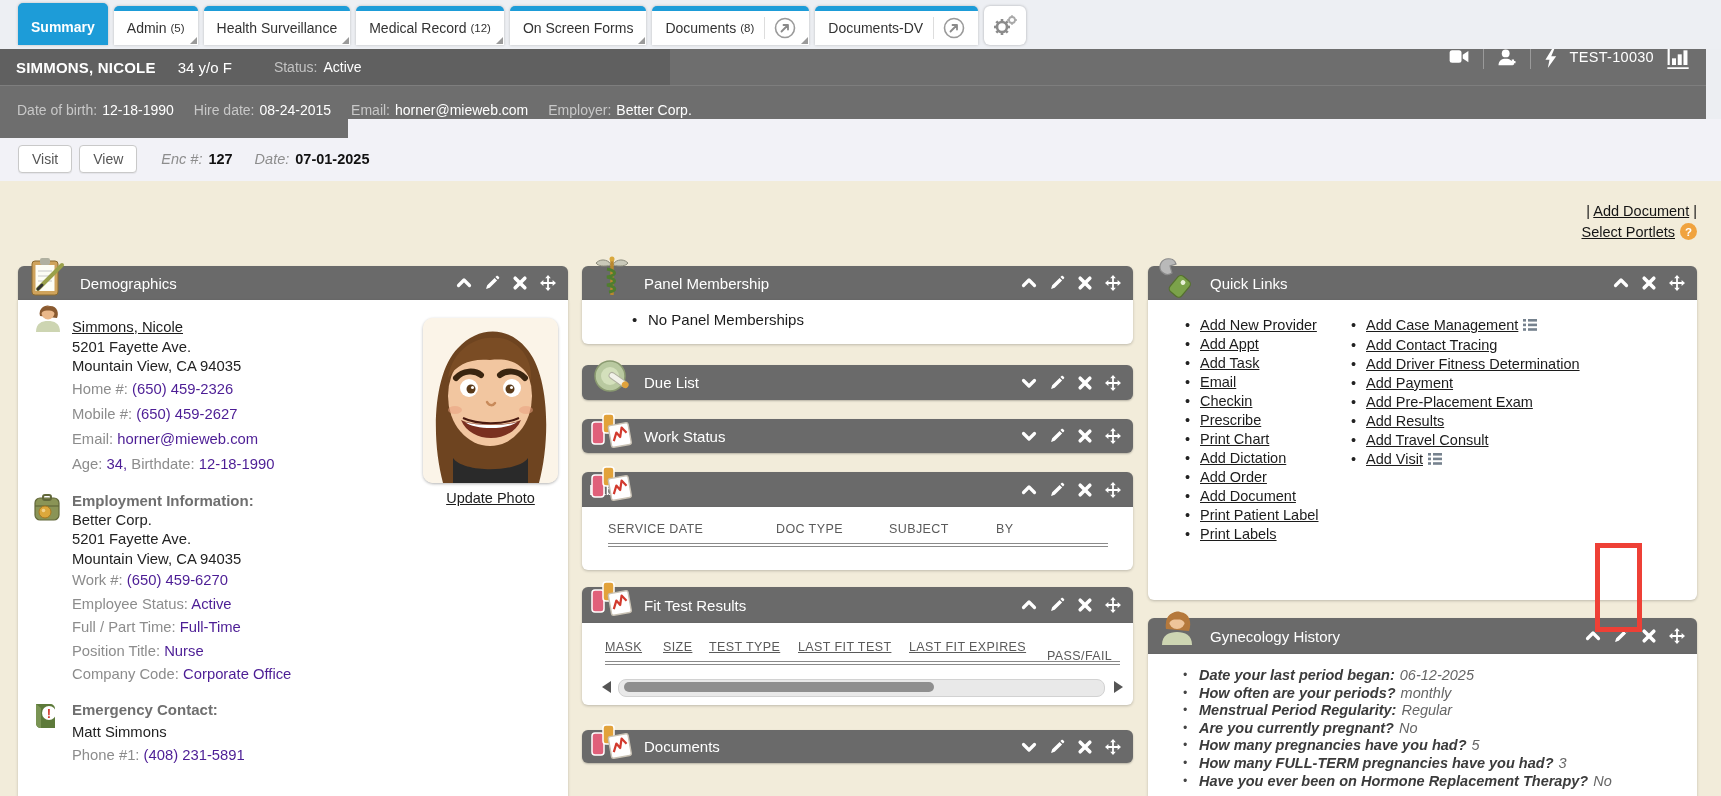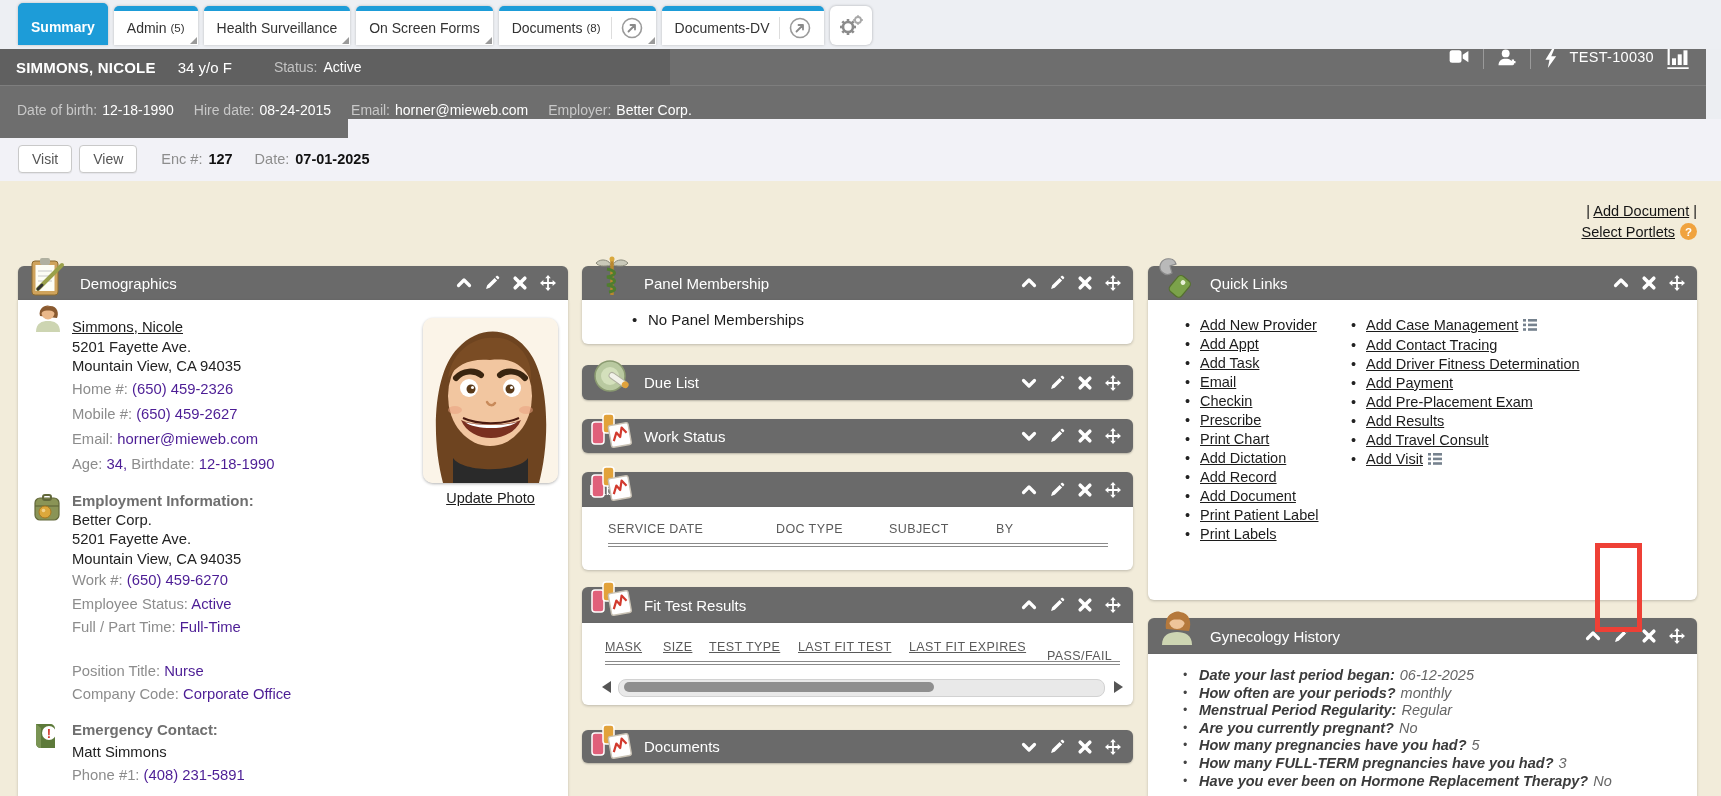--- a/index.html
+++ b/index.html
@@ -163,6 +163,11 @@
       </div>
     <div class="tab">
         <span>Health Surveillance</span>
+        <span class="dogear"></span>
+      </div>
+    <div class="tab">
+        <span>Medical Record</span>
+        <span class="count">(12)</span>
         <span class="dogear"></span>
       </div>
     <div class="tab">

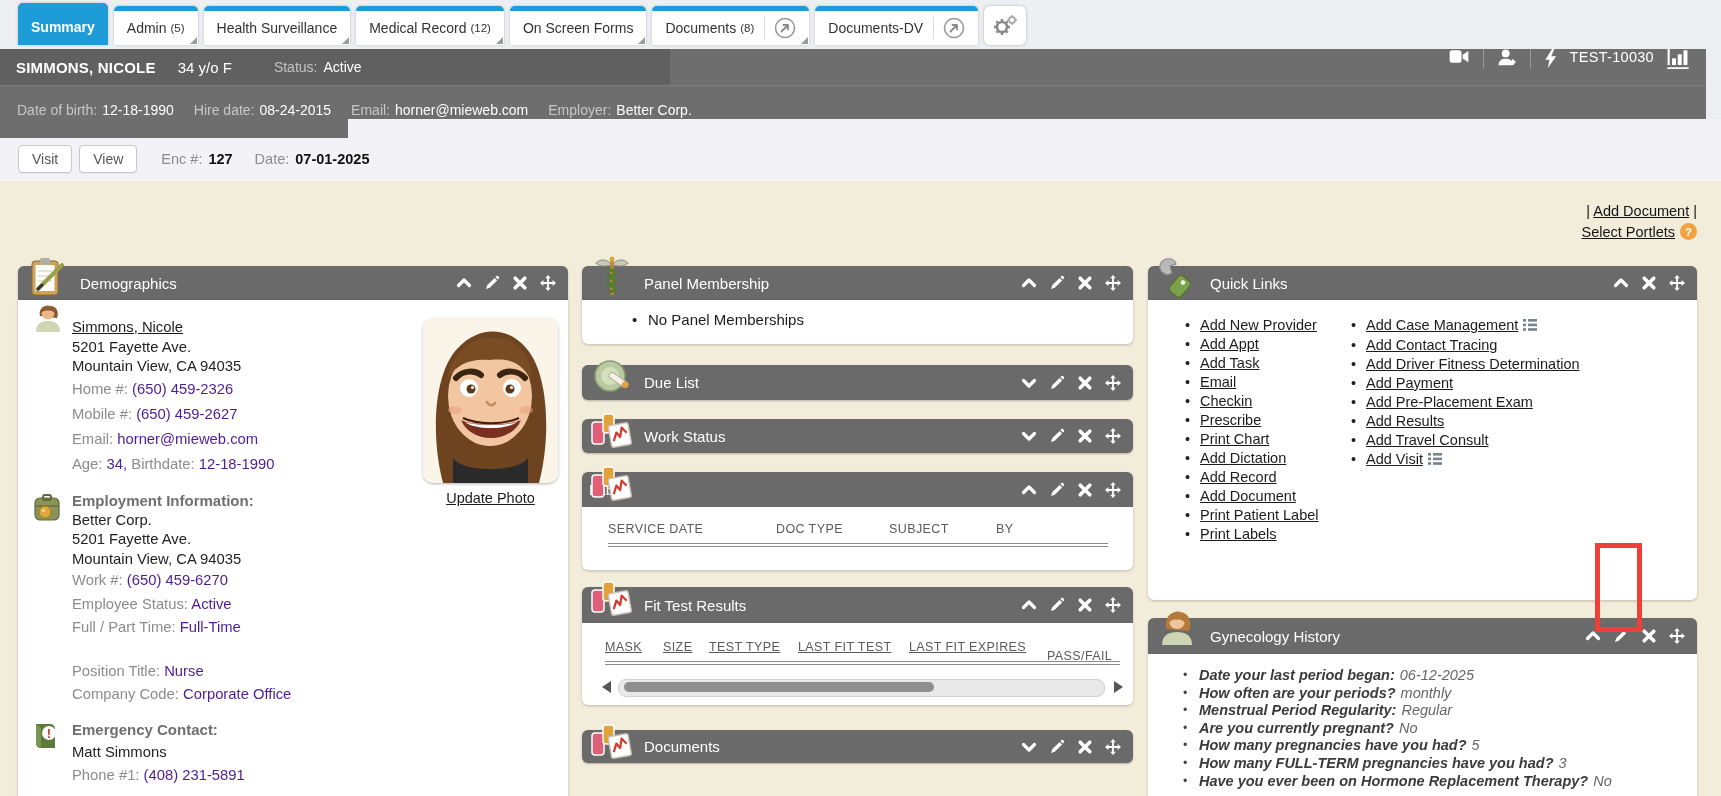--- a/index.html
+++ b/index.html
@@ -36,7 +36,7 @@
   .visitbar{position:absolute;top:119px;left:0;width:1721px;height:62px;background:#f2f2f7;}
   .visitrow{position:absolute;left:18px;top:26px;display:flex;align-items:center;}
   .btn{background:#fff;border:1px solid #c9c9c9;border-radius:4px;padding:5px 13px;font-size:14px;color:#555;box-shadow:0 1px 1px rgba(0,0,0,.06);cursor:pointer;}
-  .visitrow .lbl{color:#8d8d8d;font-size:14.5px;}
+  .visitrow .lbl{color:#8d8d8d;font-size:14.5px;font-style:italic;}
   .visitrow .val{color:#111;font-weight:bold;font-size:14.5px;margin-left:6px;}
 
   

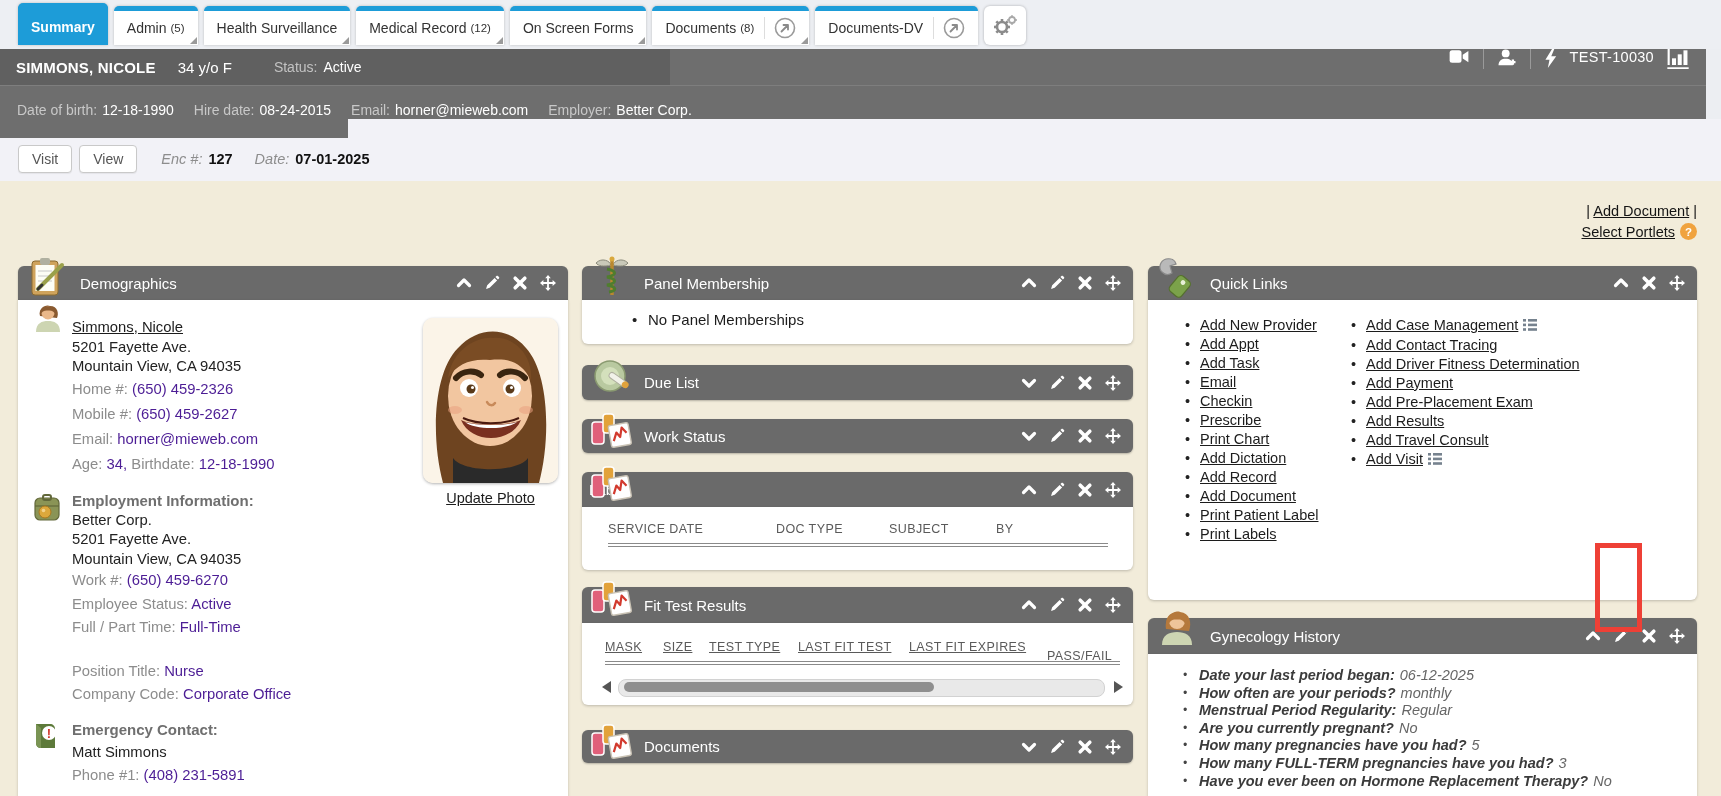--- a/index.html
+++ b/index.html
@@ -606,7 +606,7 @@
             <li><a>Prescribe</a></li>
             <li><a>Print Chart</a></li>
             <li><a>Add Dictation</a></li>
-            <li><a>Add Record</a></li>
+            <li><a>Add Order</a></li>
             <li><a>Add Document</a></li>
             <li><a>Print Patient Label</a></li>
             <li><a>Print Labels</a></li>

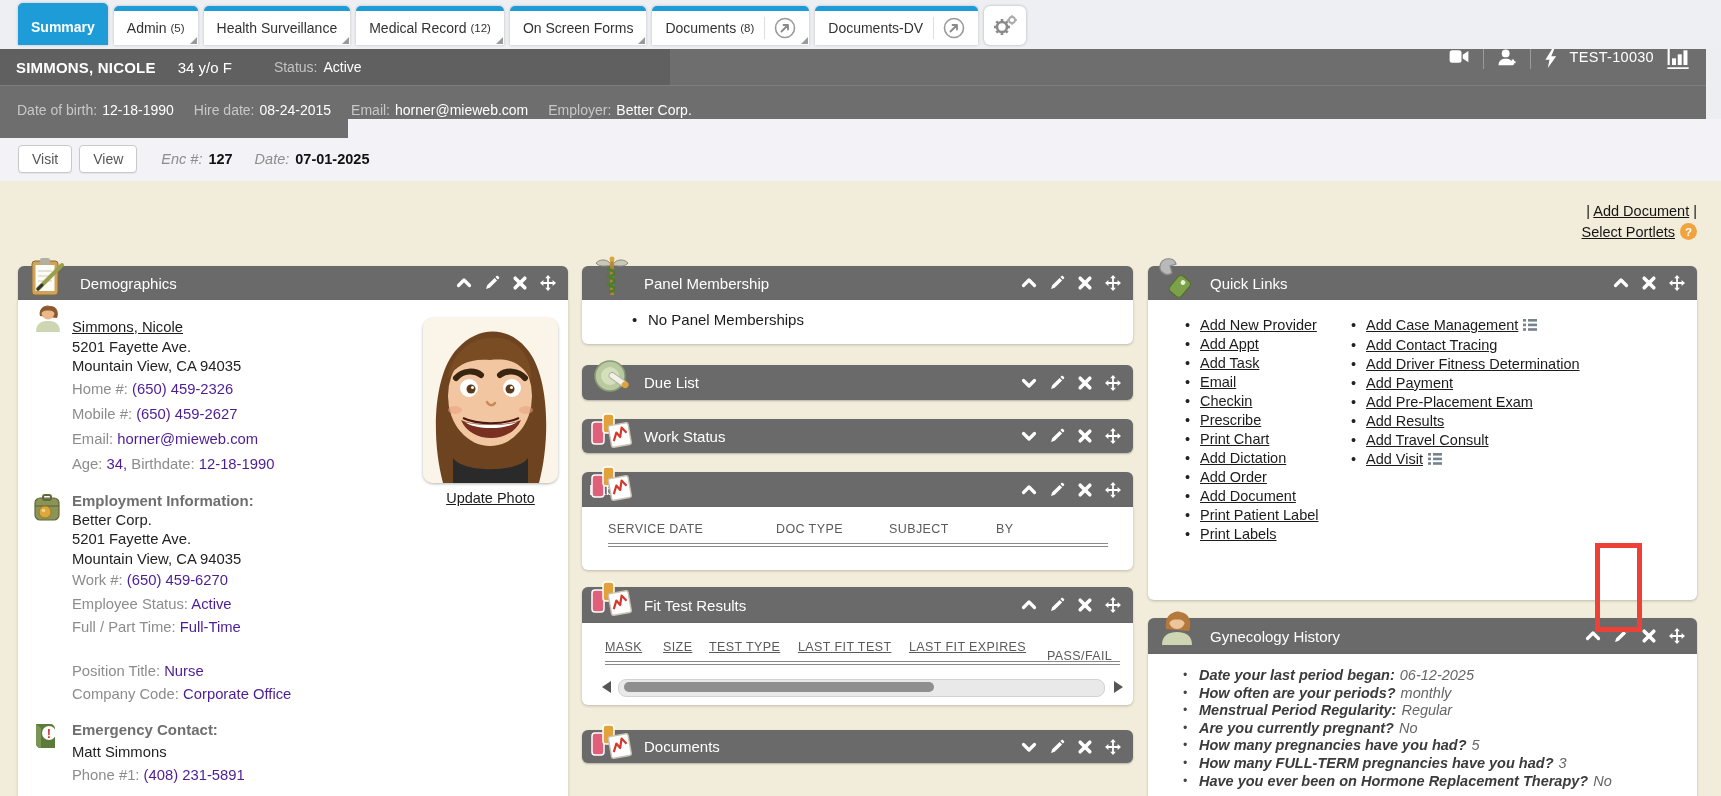--- a/index.html
+++ b/index.html
@@ -353,7 +353,7 @@
             <div class="drow" style="line-height:23.5px;"><span class="lbl">Work #:</span> <span class="val">(650) 459-6270</span></div>
             <div class="drow" style="line-height:23.5px;"><span class="lbl">Employee Status:</span> <span class="val">Active</span></div>
             <div class="drow" style="line-height:23.5px;"><span class="lbl">Full / Part Time:</span> <span class="val">Full-Time</span></div>
-            <div class="drow" style="line-height:23.5px;margin-top:20px;"><span class="lbl">Position Title:</span> <span class="val">Nurse</span></div>
+            <div class="drow" style="line-height:23.5px;"><span class="lbl">Position Title:</span> <span class="val">Nurse</span></div>
             <div class="drow" style="line-height:23.5px;"><span class="lbl">Company Code:</span> <span class="val">Corporate Office</span></div>
           </div>
 

